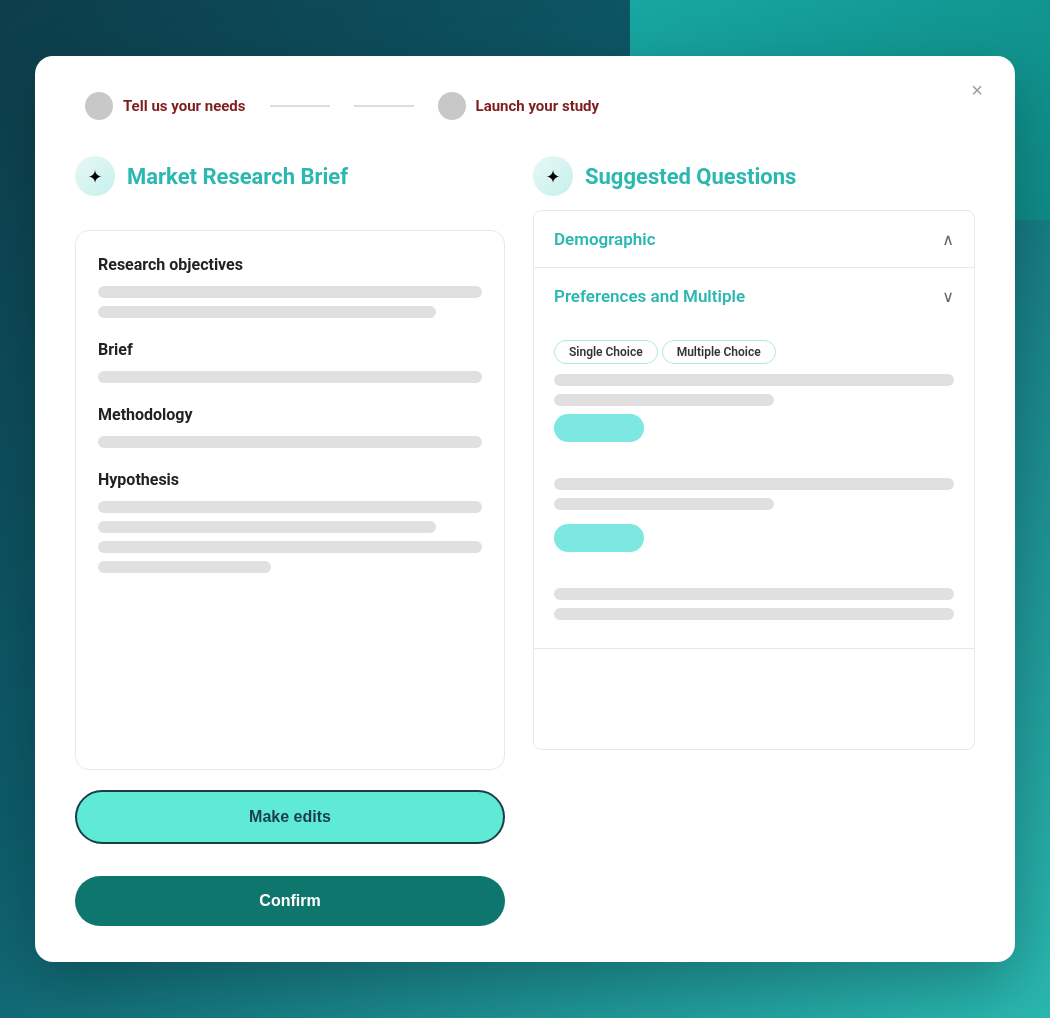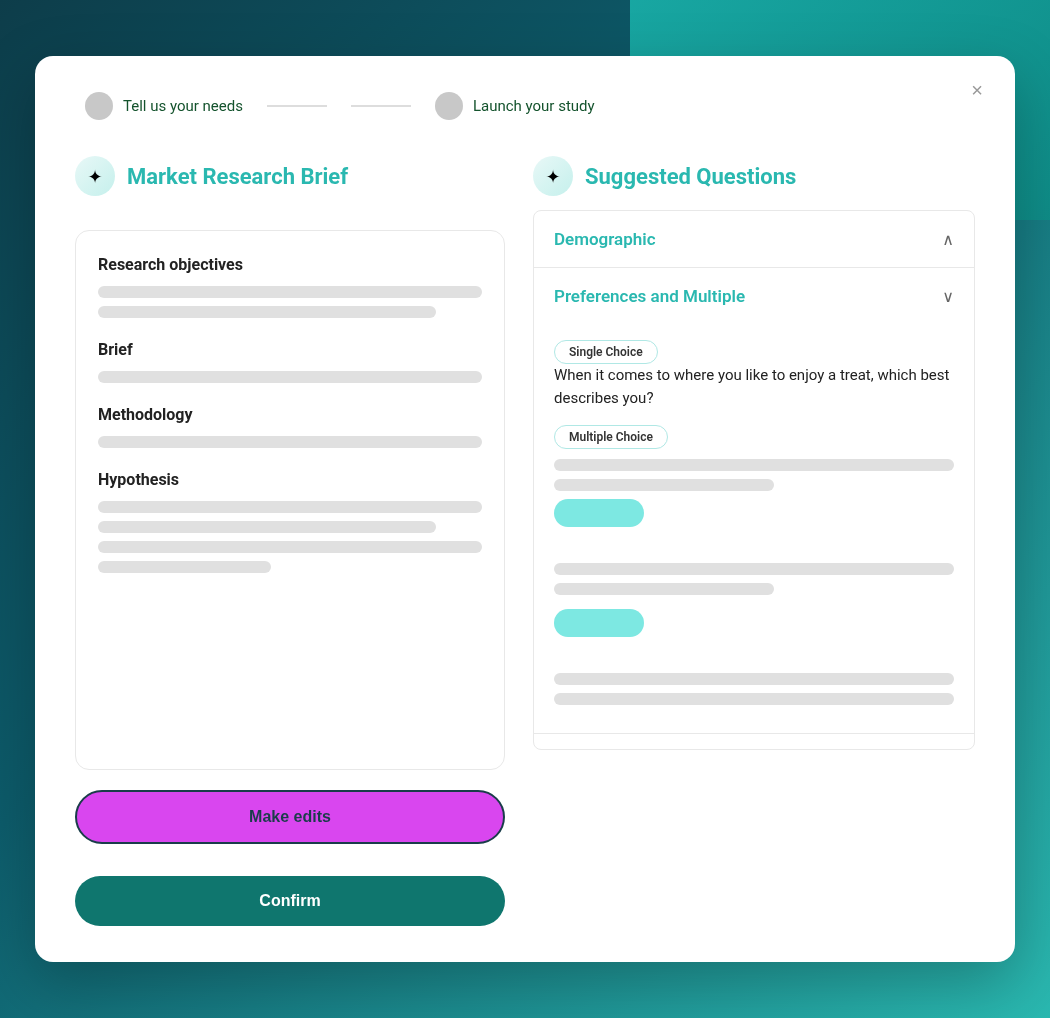--- a/index.html
+++ b/index.html
@@ -85,8 +85,8 @@
 
     .step-label {
       font-size: 15px;
-      color: #14532d;
-      font-weight: 400;
+      color: #7f1d1d;
+      font-weight: 700;
     }
 
     .step-label.active {

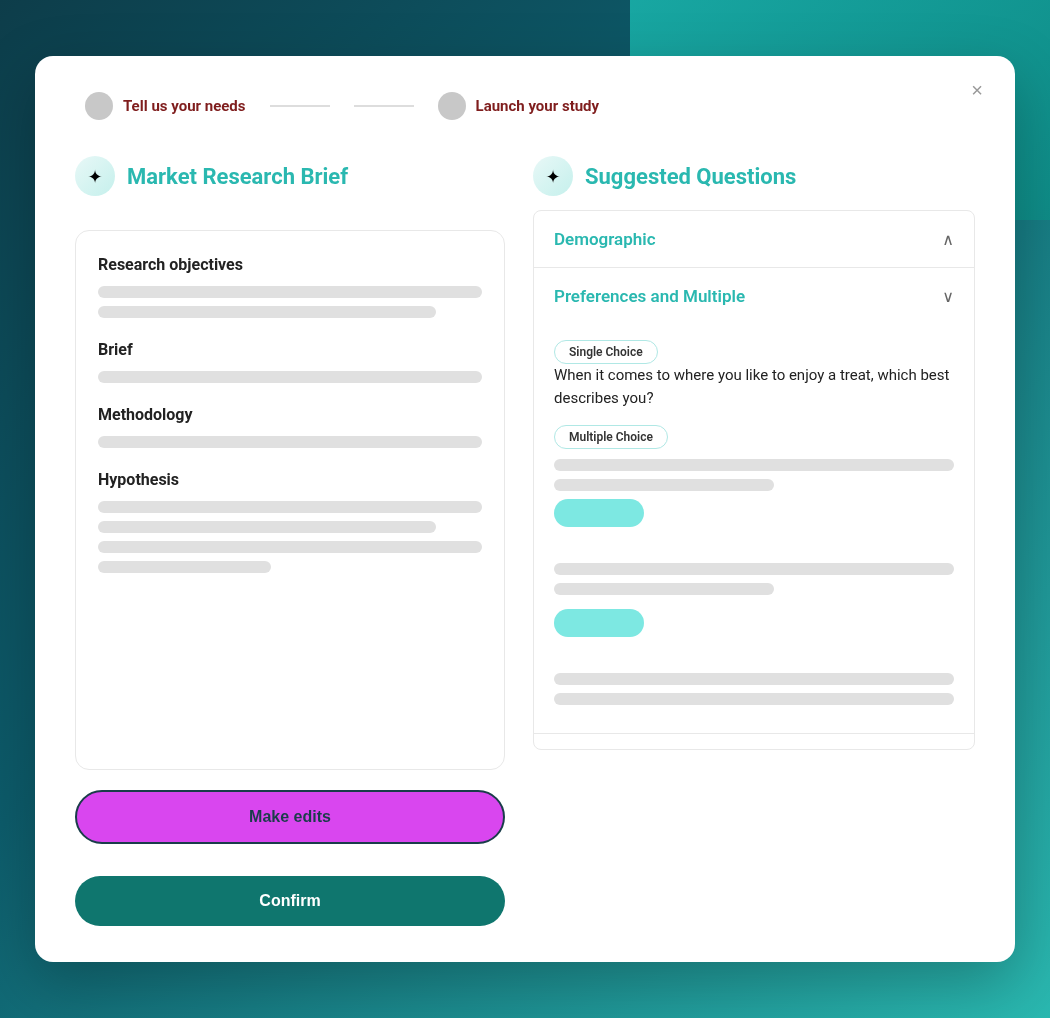--- a/index.html
+++ b/index.html
@@ -378,7 +378,6 @@
 
             
             <span class="badge">Single Choice</span>
-            <div class="question-text">When it comes to where you like to enjoy a treat, which best describes you?</div>
 
             
             <span class="badge">Multiple Choice</span>

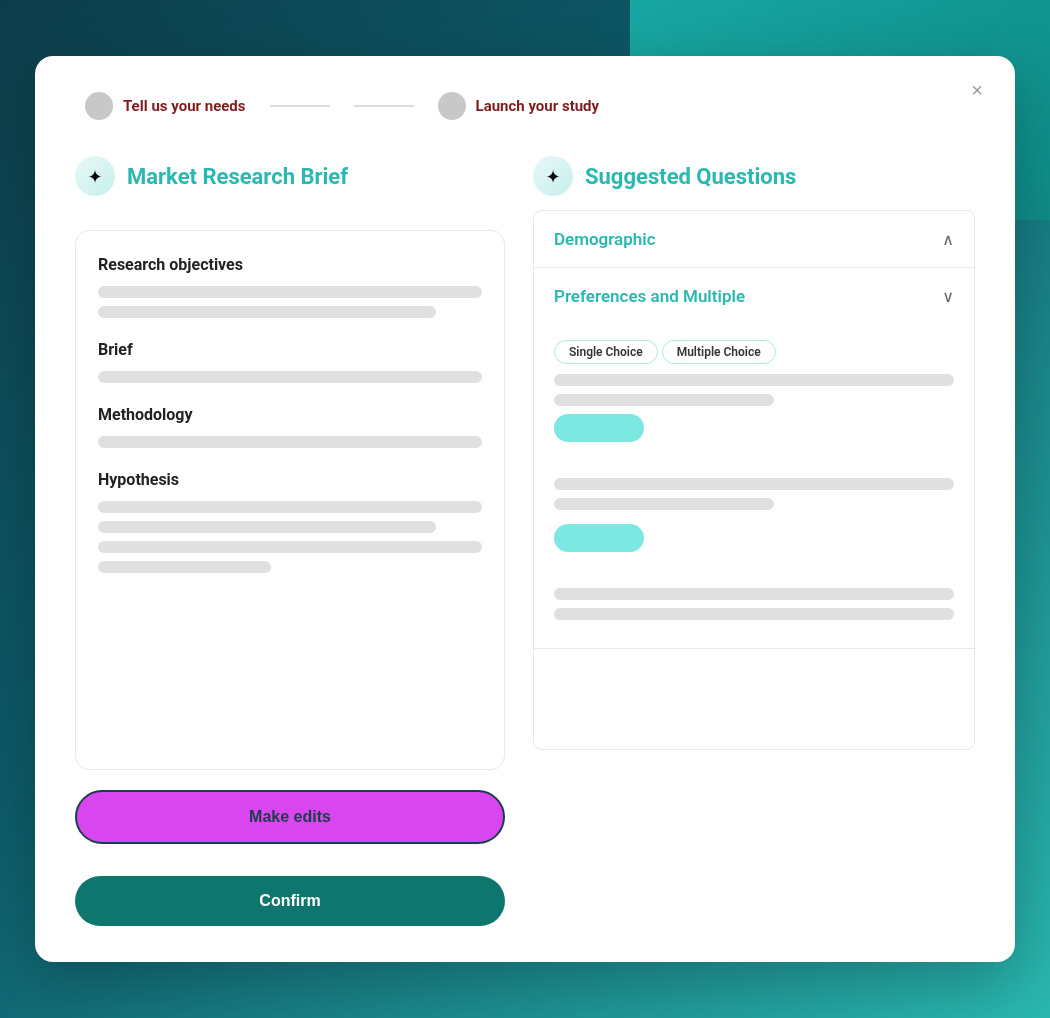--- a/index.html
+++ b/index.html
@@ -183,7 +183,7 @@
       padding: 16px;
       border: 2px solid #1a3d4a;
       border-radius: 50px;
-      background: #d946ef;
+      background: #5eead4;
       font-size: 16px;
       font-weight: 600;
       color: #1a3d4a;

